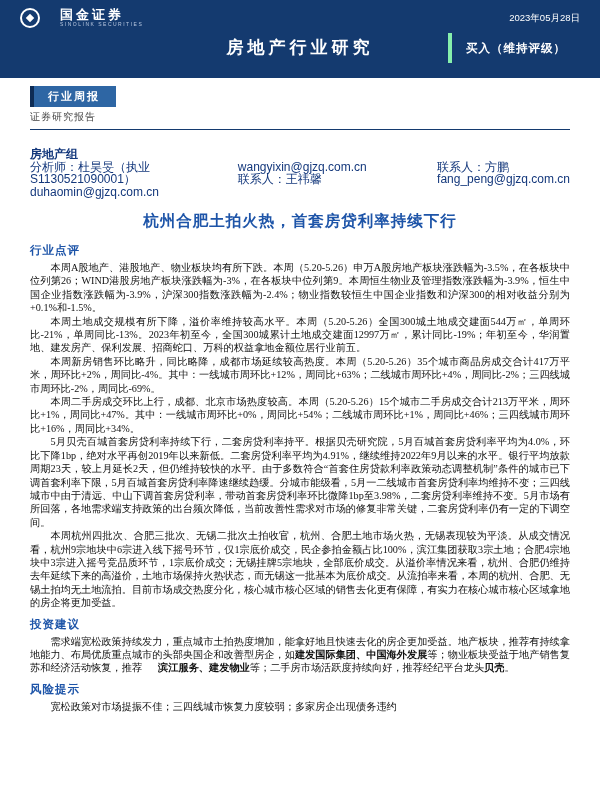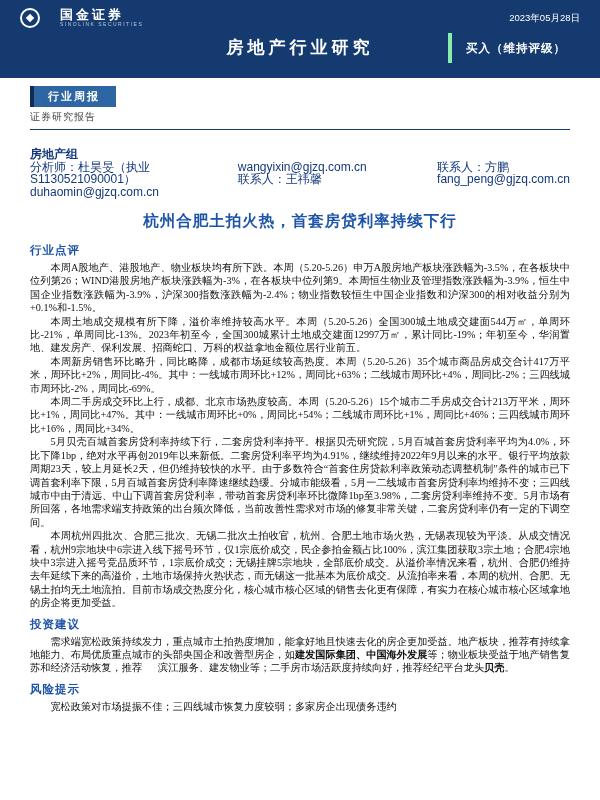--- a/index.html
+++ b/index.html
@@ -113,7 +113,7 @@
       </div>
 
     <div class="section-h">投资建议</div>
-    <p class="body-par"><span>需求端宽松政策持续发力，重点城市土拍热度增加，能拿好地且快速去化的房企更加受益。地产板块，推荐有持续拿地能力、布局优质重点城市的头部央国企和改善型房企，如</span><span style="font-weight: bold;">建发国际集团、中国海外发展</span><span>等；物业板块受益于地产销售复苏和经济活动恢复，推荐</span><span style="font-weight: normal; padding-left: 16px;">滨江服务、建发物业</span><span>等；二手房市场活跃度持续向好，推荐经纪平台龙头</span><span style="font-weight: bold;">贝壳</span><span>。</span></p>
+    <p class="body-par"><span>需求端宽松政策持续发力，重点城市土拍热度增加，能拿好地且快速去化的房企更加受益。地产板块，推荐有持续拿地能力、布局优质重点城市的头部央国企和改善型房企，如</span><span style="font-weight: bold;">建发国际集团、中国海外发展</span><span>等；物业板块受益于地产销售复苏和经济活动恢复，推荐</span><span style="font-weight: bold; padding-left: 16px;">滨江服务、建发物业</span><span>等；二手房市场活跃度持续向好，推荐经纪平台龙头</span><span style="font-weight: bold;">贝壳</span><span>。</span></p>
 
     <div class="section-h">风险提示</div>
     <p class="body-par">宽松政策对市场提振不佳；三四线城市恢复力度较弱；多家房企出现债务违约</p>

